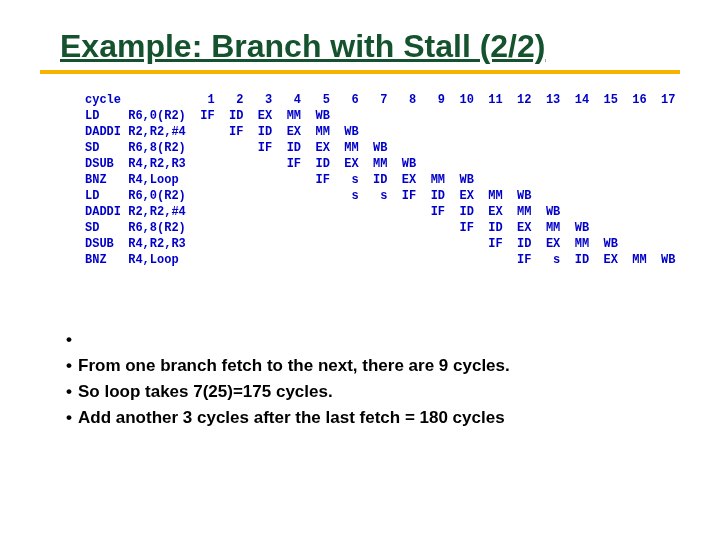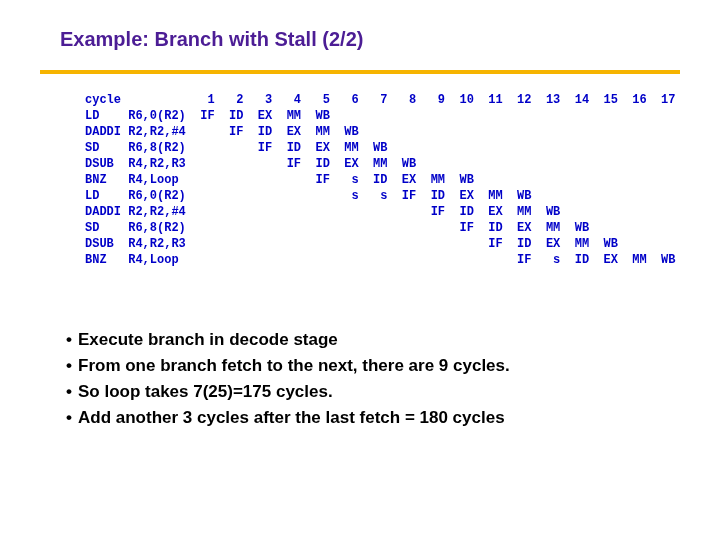--- a/index.html
+++ b/index.html
@@ -22,9 +22,10 @@
     position: absolute;
     top: 28px;
     left: 60px;
-    font-size: 20px;
+    font-size: 32px;
     font-weight: bold;
-    color: #4c1d95;
+    color: #14532d;
+    text-decoration: underline;
   }
   .underline {
     position: absolute;

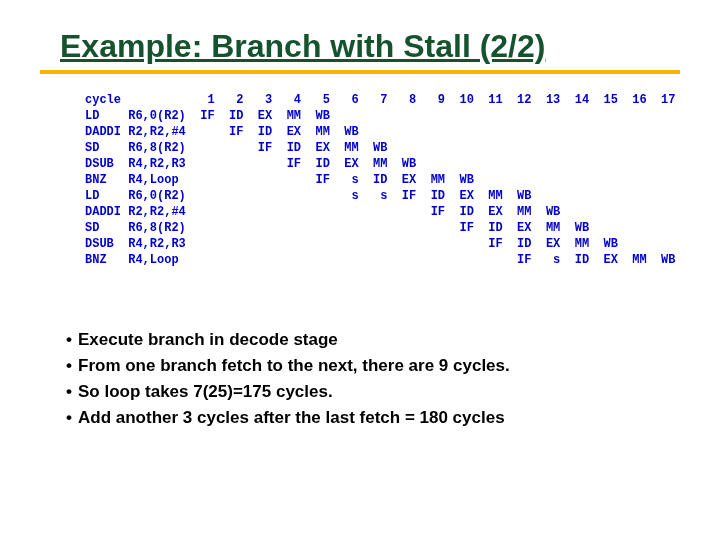--- a/index.html
+++ b/index.html
@@ -79,7 +79,6 @@
   <div class="bullets" id="bullets">
       <div class="row">
         <span class="dot">•</span>
-        <span>Execute branch in decode stage</span>
       </div>
       <div class="row">
         <span class="dot">•</span>

